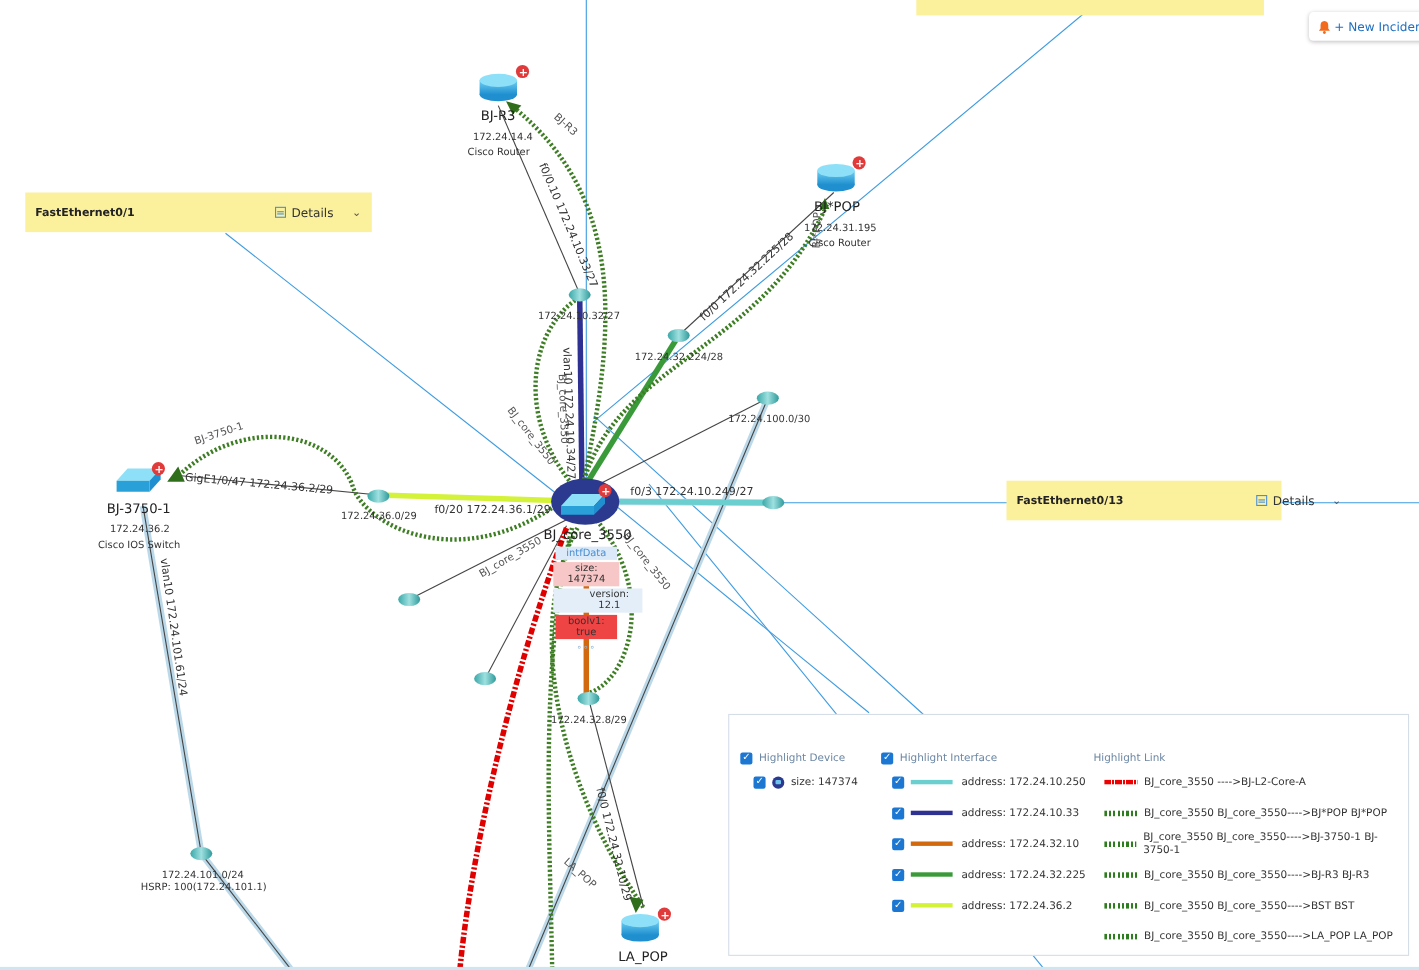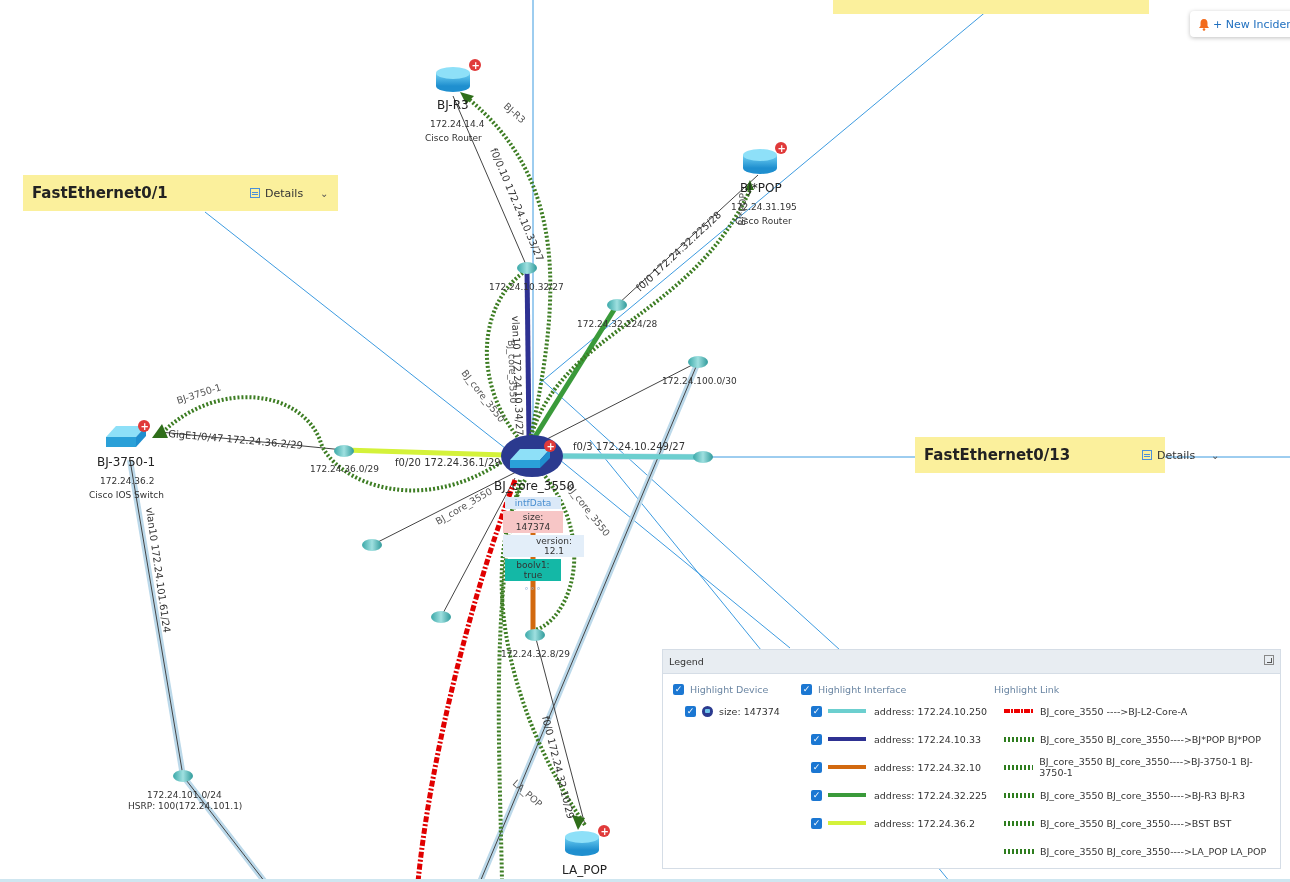--- a/index.html
+++ b/index.html
@@ -11,7 +11,7 @@
   .lbl-link { font-family:"DejaVu Sans", sans-serif; font-size:9.5px; fill:#555; }
 
   .tip { position:absolute; background:#fbf09c; display:flex; align-items:center; font-size:11px; color:#222; }
-  .tip .title { font-weight:bold; font-family:"DejaVu Sans", sans-serif; font-size:15px; }
+  .tip .title { font-weight:bold; font-family:"DejaVu Sans", sans-serif; font-size:10px; }
   .tip .details { display:flex; align-items:center; color:#333; font-family:"DejaVu Sans", sans-serif; font-size:11px; }
   .tip .details .ico { width:10px; height:10px; border:1px solid #4a90d9; margin-right:5px; position:relative; box-sizing:border-box; }
   .tip .details .ico:before { content:""; position:absolute; left:1px; right:1px; top:3px; height:1px; background:#4a90d9; }

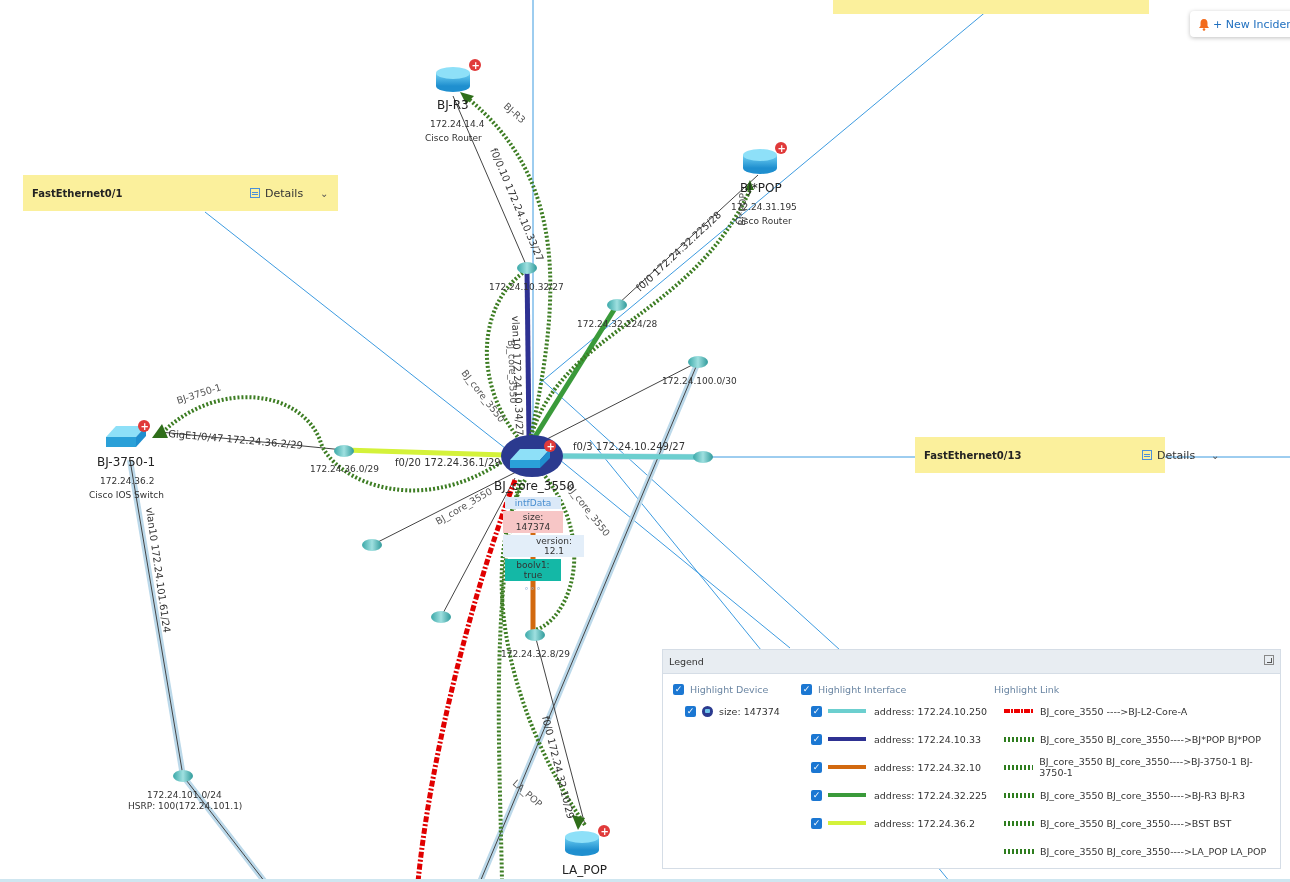--- a/index.html
+++ b/index.html
@@ -26,7 +26,7 @@
   .devinfo .hdr { color:#4a8fd0; background:#dbe9f8; width:52px; }
   .devinfo .size { background:#f7c6c6; color:#333; width:56px; }
   .devinfo .ver { background:#e3eef9; color:#333; width:56px;padding-left:23px; }
-  .devinfo .bool { background:#14b8a6; color:#333; width:52px; }
+  .devinfo .bool { background:#ef4444; color:#333; width:52px; }
   .devinfo .more { color:#8fb3da; font-size:8px; letter-spacing:1px; }
 
   .legend { position:absolute; left:662px; top:649px; width:619px; height:220px; background:#fff; border:1px solid #d5dde6; box-sizing:border-box; font-family:"DejaVu Sans", sans-serif; }

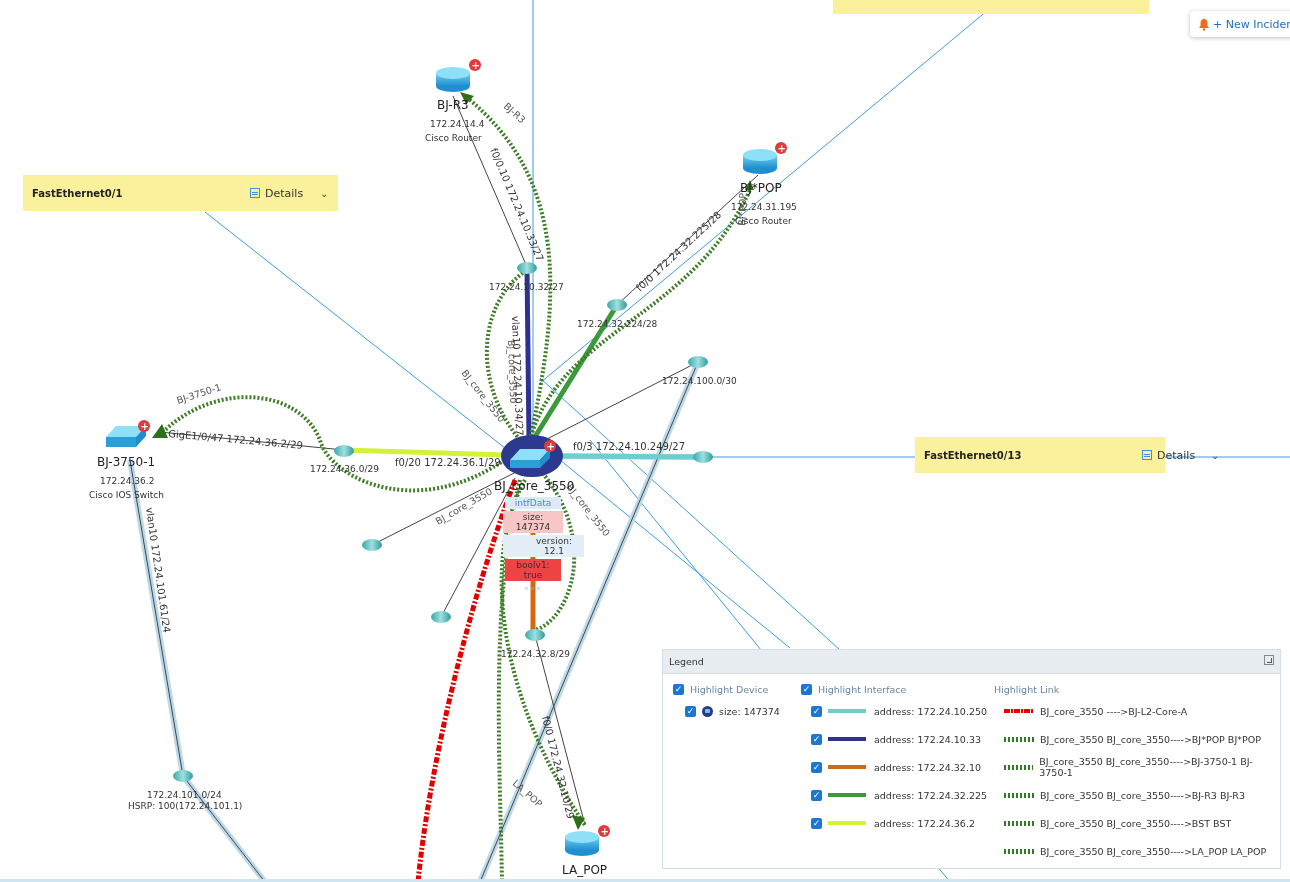--- a/index.html
+++ b/index.html
@@ -252,10 +252,6 @@
 </div>
 
 <div class="legend">
-  <div class="lhead">
-    <span>Legend</span>
-    <span class="expand"></span>
-  </div>
 
   <div class="lcol" style="left:10px;">
     <div class="chead">

